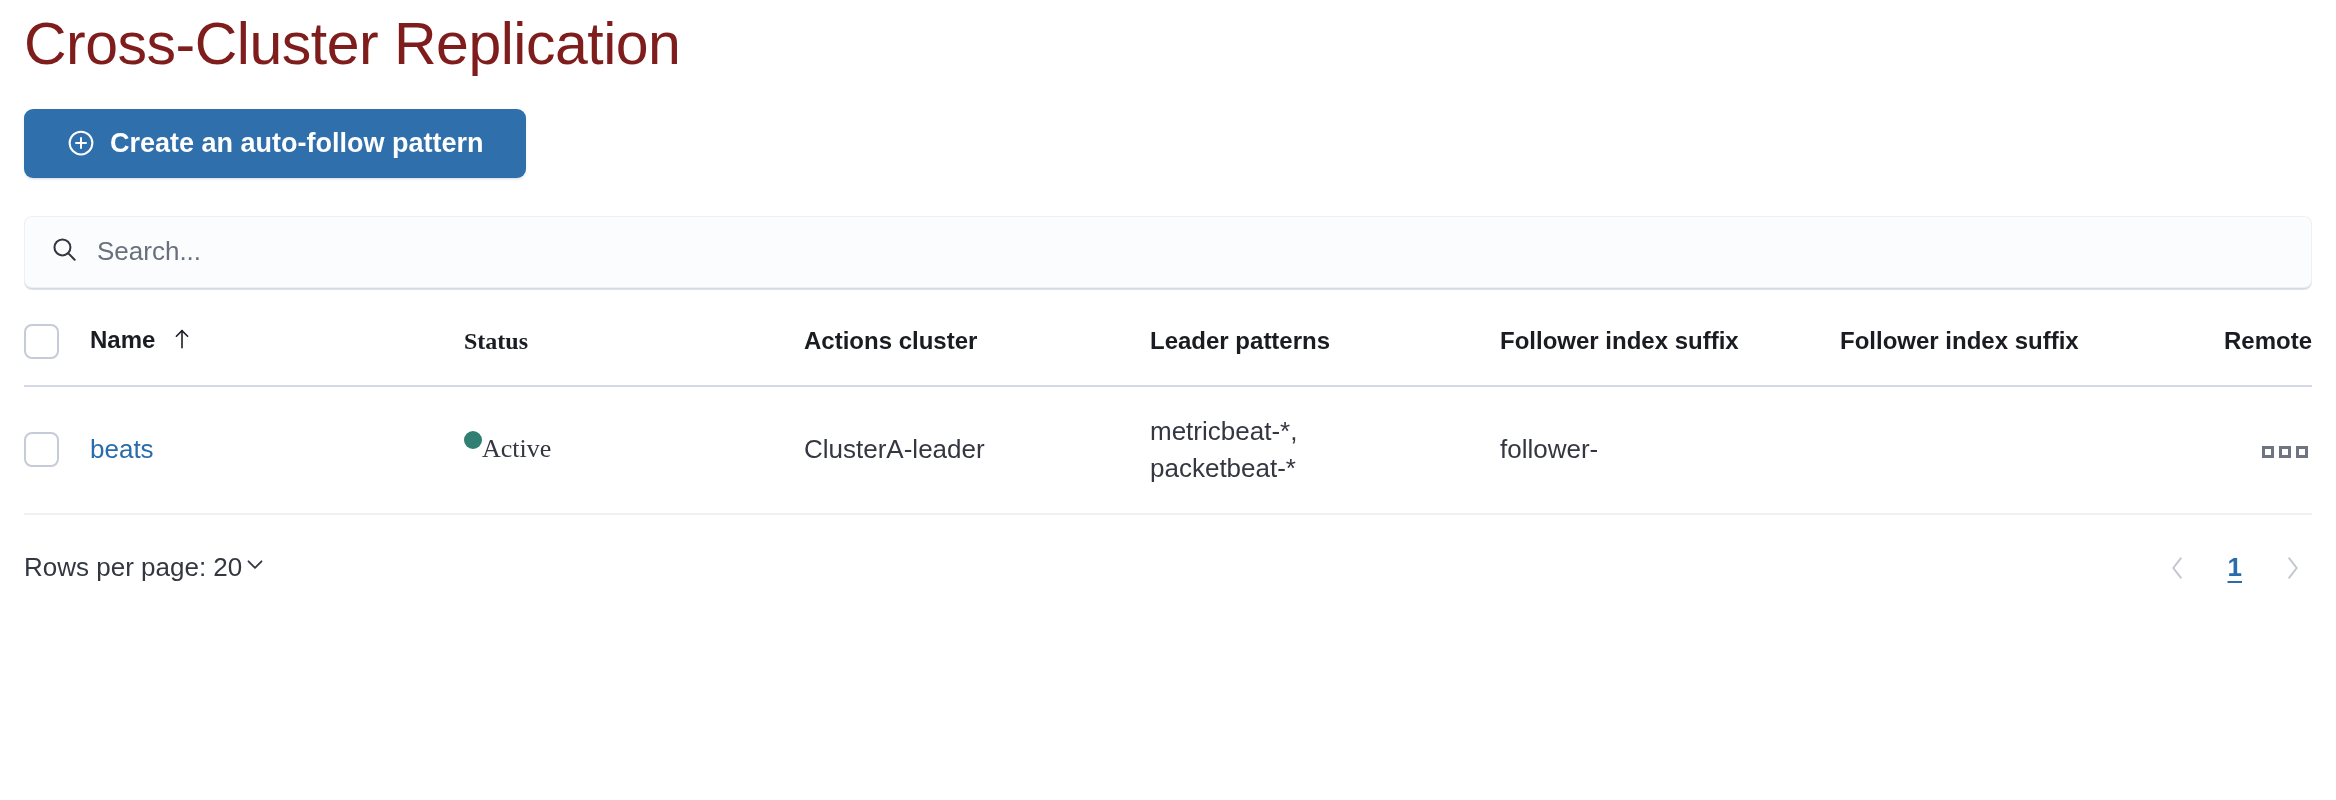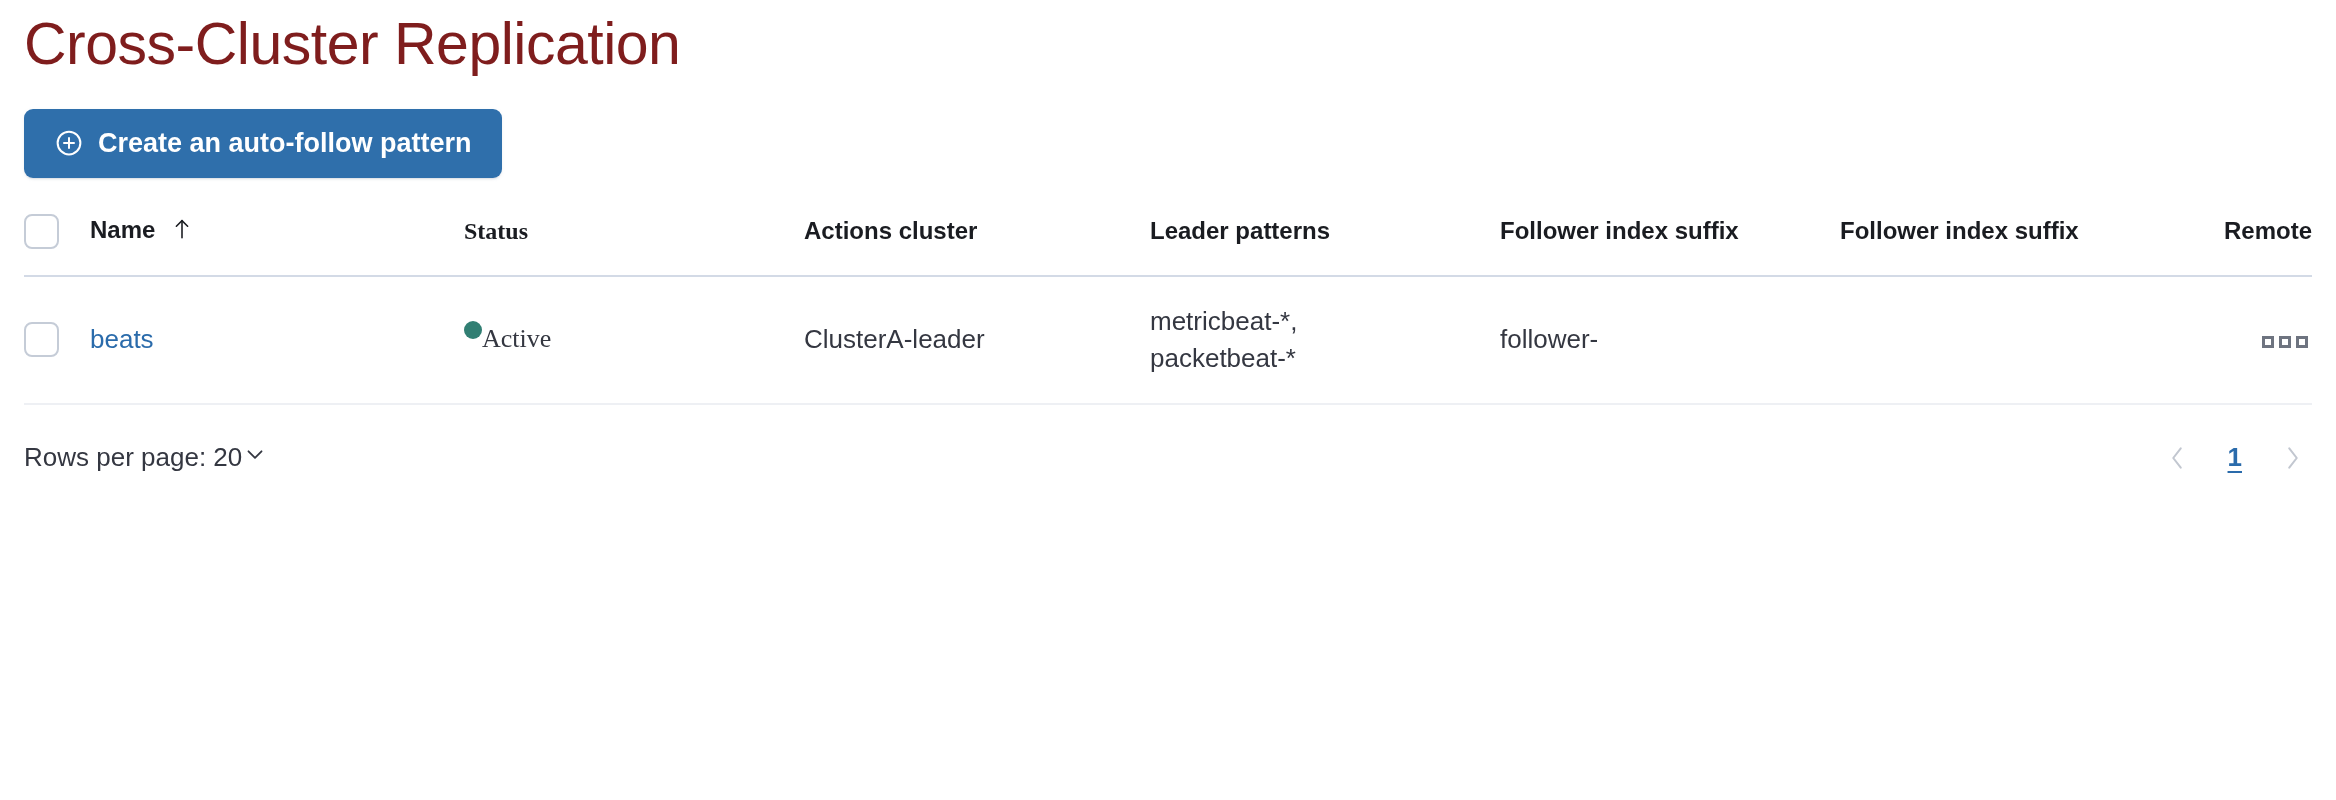--- a/index.html
+++ b/index.html
@@ -100,7 +100,7 @@
     font-family: "Liberation Sans", sans-serif;
     font-size: 27px;
     font-weight: 700;
-    padding: 19px 30px;
+    padding: 19px 42px;
     white-space: nowrap;
     cursor: pointer;
     flex: 0 0 auto;

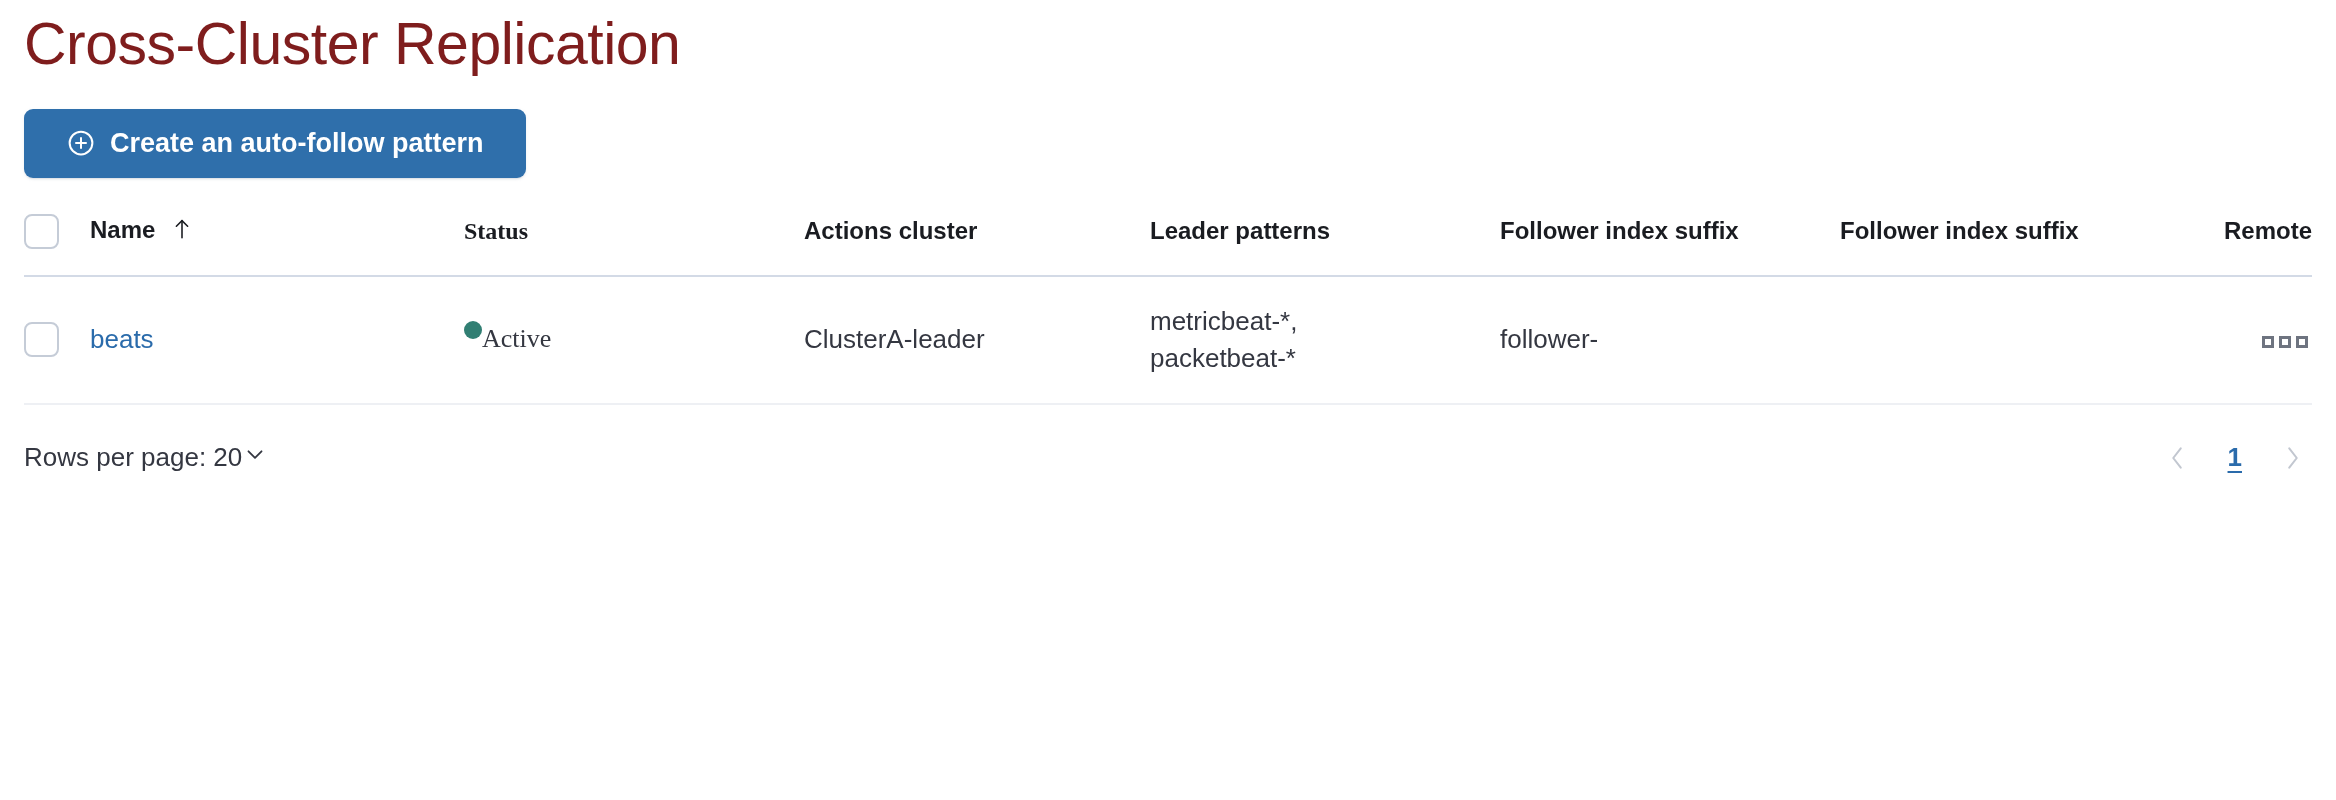--- a/index.html
+++ b/index.html
@@ -280,6 +280,15 @@
     </button>
   </div>
 
+  <div class="search-bar">
+    <span class="search-icon">
+      <svg width="29" height="29" viewBox="0 0 24 24" fill="none" stroke="#343741" stroke-width="1.7" stroke-linecap="round" aria-hidden="true">
+        <circle cx="10.3" cy="10.3" r="6.6"></circle>
+        <path d="M15.2 15.2 L20.4 20.4"></path>
+      </svg>
+    </span>
+    <input class="search-input" type="text" placeholder="Search..." style="">
+  </div>
 
   <table class="ccr-table">
     <thead>

